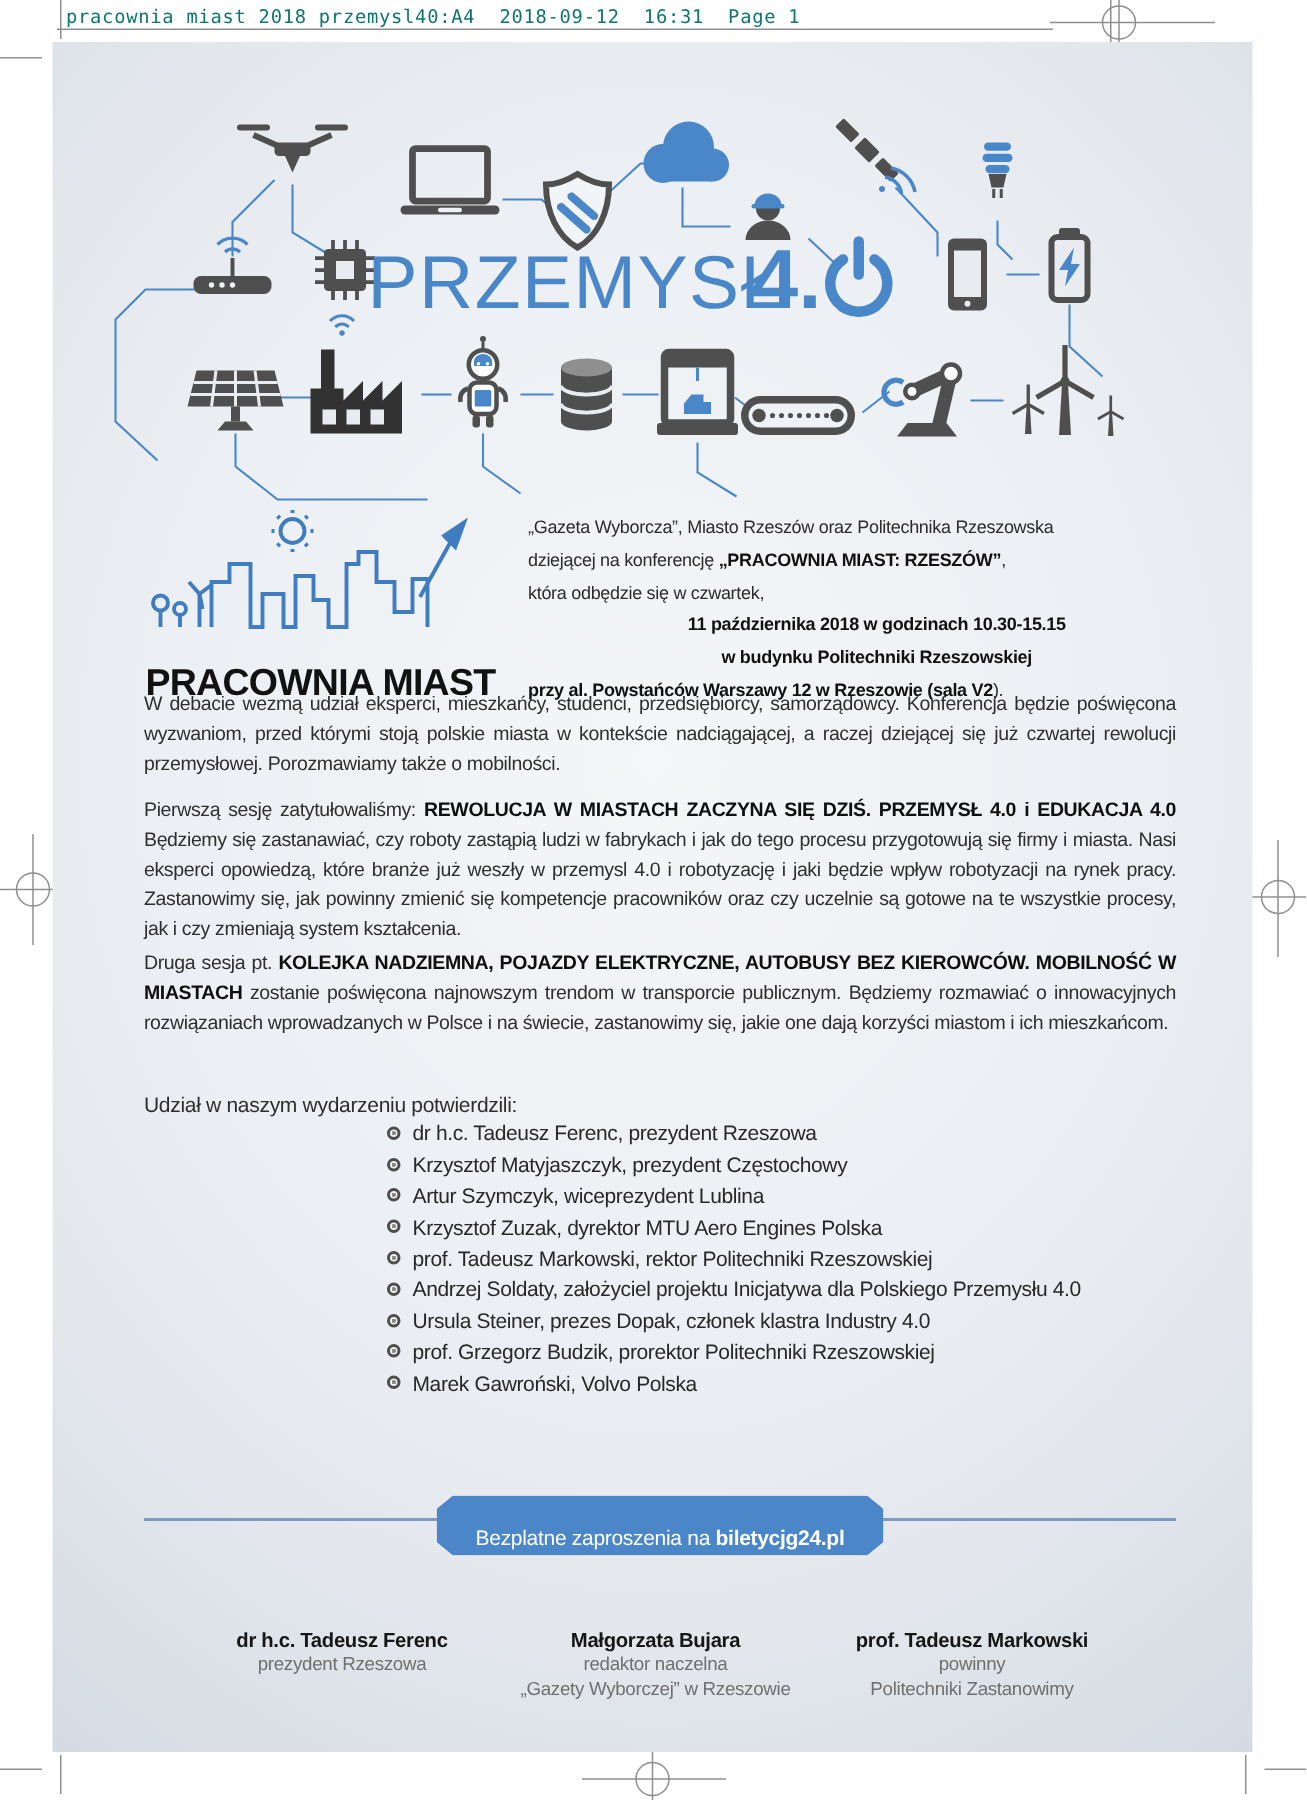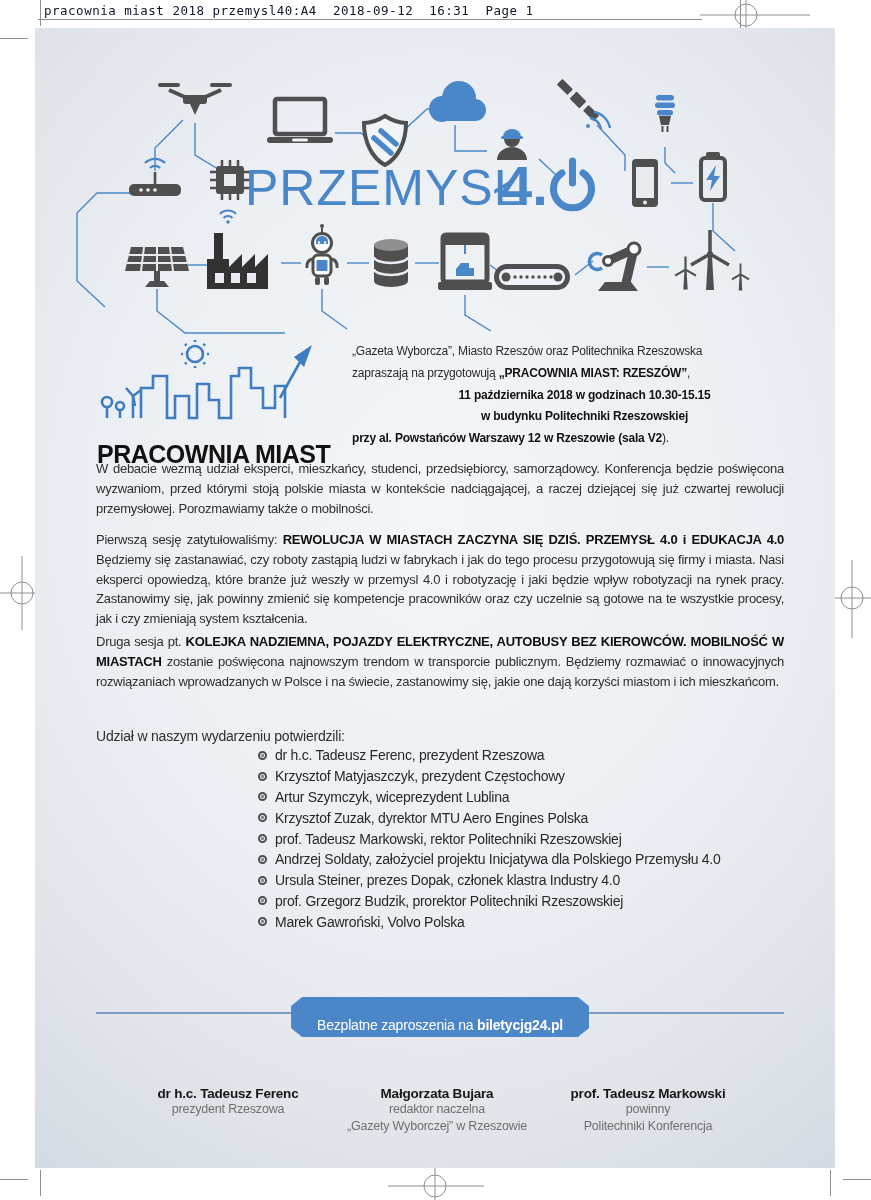--- a/index.html
+++ b/index.html
@@ -10,7 +10,7 @@
   .regmark line,.regmark circle{stroke:#8f8f8f;stroke-width:1;fill:none;}
 
   .print-header{position:absolute;left:44px;top:3px;font-family:"DejaVu Sans Mono",monospace;
-       font-size:12.5px;color:#0f172a;letter-spacing:.5px;white-space:pre;}
+       font-size:12.5px;color:#0f766e;letter-spacing:.5px;white-space:pre;}
   .rule-top{position:absolute;left:38px;top:19px;width:664px;height:1px;background:#8f8f8f;}
 
   .poster{position:absolute;left:35px;top:28px;width:800px;height:1140px;

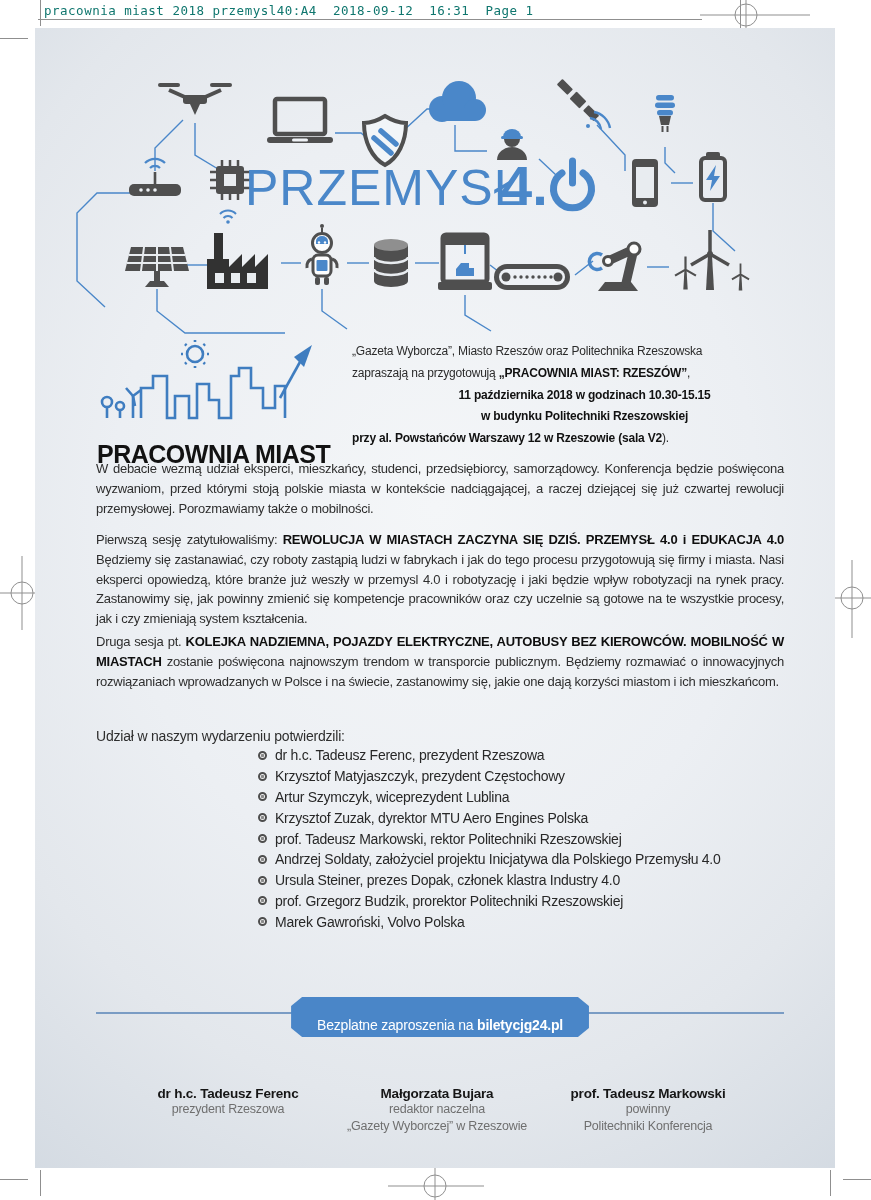--- a/index.html
+++ b/index.html
@@ -314,7 +314,7 @@
 
   <div class="invite">
     <div>„Gazeta Wyborcza”, Miasto Rzeszów oraz Politechnika Rzeszowska</div>
-    <div><span>zapraszają na przygotowują </span><b>„PRACOWNIA MIAST: RZESZÓW”</b><span>,</span></div>
+    <div><span>dziejącej na konferencję </span><b>„PRACOWNIA MIAST: RZESZÓW”</b><span>,</span></div>
     <div class="b">11 października 2018 w godzinach 10.30-15.15</div>
     <div class="b">w budynku Politechniki Rzeszowskiej</div>
     <div><b>przy al. Powstańców Warszawy 12 w Rzeszowie (sala V2</b><span>).</span></div>

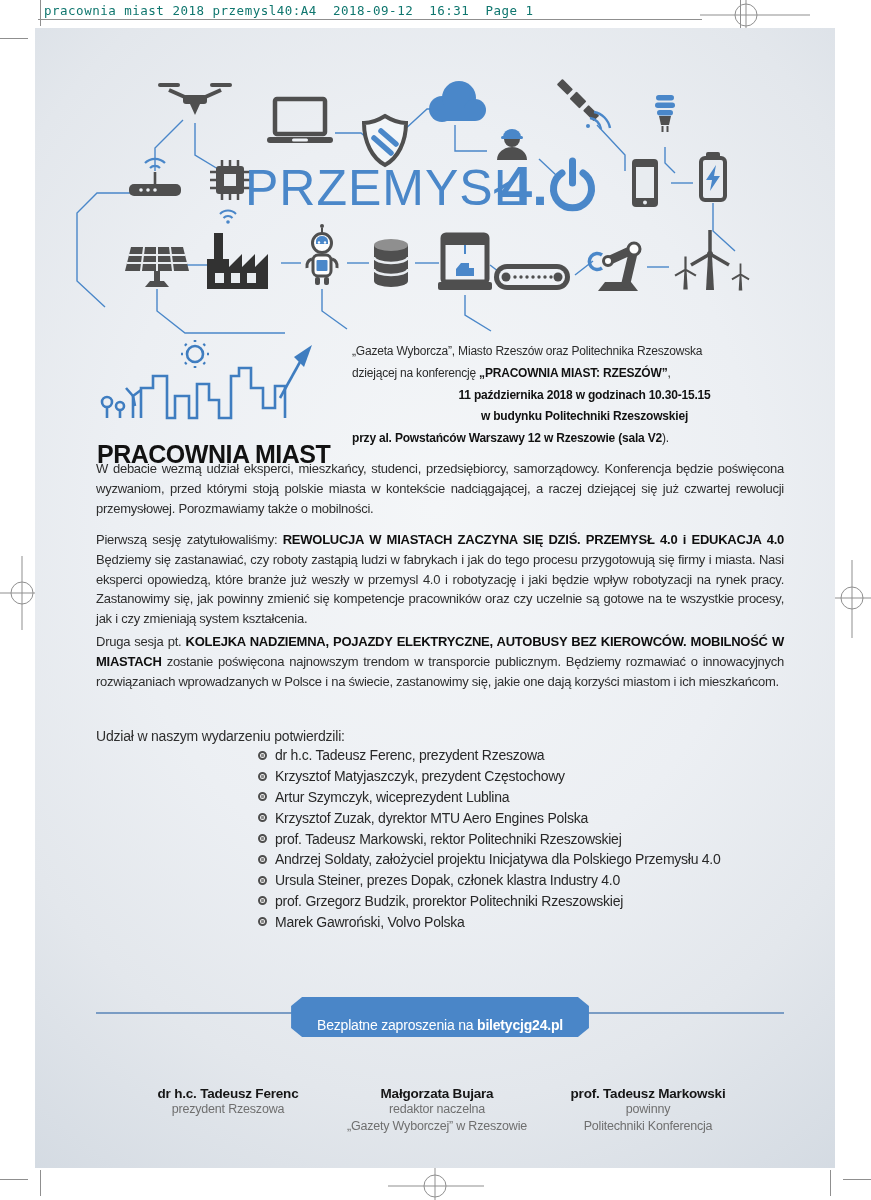--- a/index.html
+++ b/index.html
@@ -315,6 +315,7 @@
   <div class="invite">
     <div>„Gazeta Wyborcza”, Miasto Rzeszów oraz Politechnika Rzeszowska</div>
     <div><span>dziejącej na konferencję </span><b>„PRACOWNIA MIAST: RZESZÓW”</b><span>,</span></div>
+    <div>która odbędzie się w czwartek,</div>
     <div class="b">11 października 2018 w godzinach 10.30-15.15</div>
     <div class="b">w budynku Politechniki Rzeszowskiej</div>
     <div><b>przy al. Powstańców Warszawy 12 w Rzeszowie (sala V2</b><span>).</span></div>

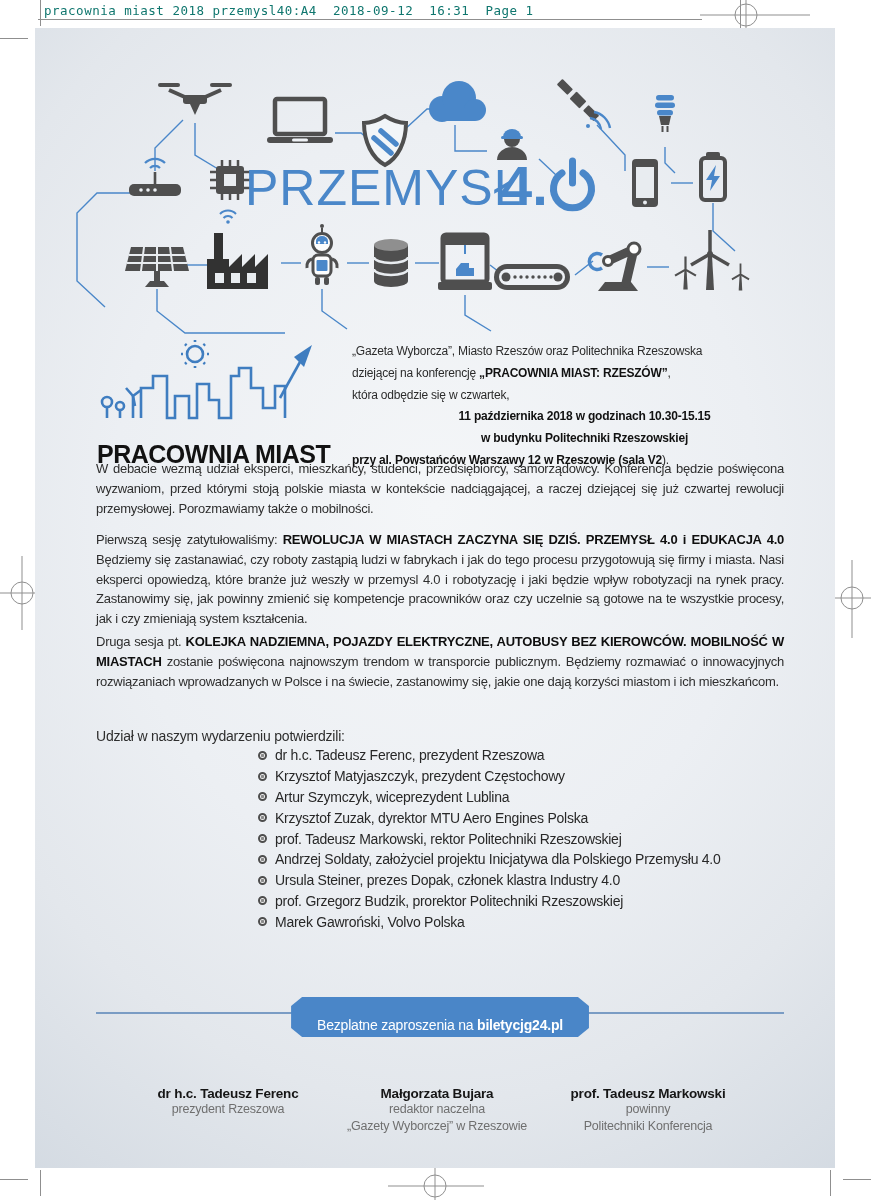--- a/index.html
+++ b/index.html
@@ -384,7 +384,7 @@
     <div class="sig sig-3">
       <div class="sig-name">prof. Tadeusz Markowski</div>
       <div class="sig-role">powinny</div>
-      <div class="sig-role">Politechniki Konferencja</div>
+      <div class="sig-role">Politechniki Zastanowimy</div>
     </div>
   </div>
 

